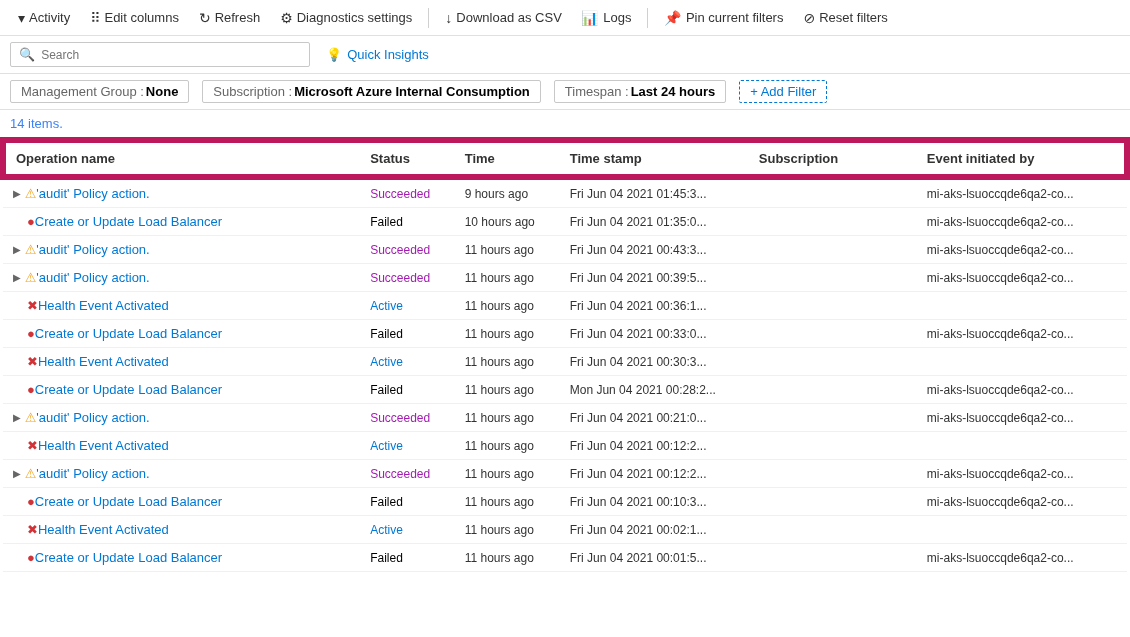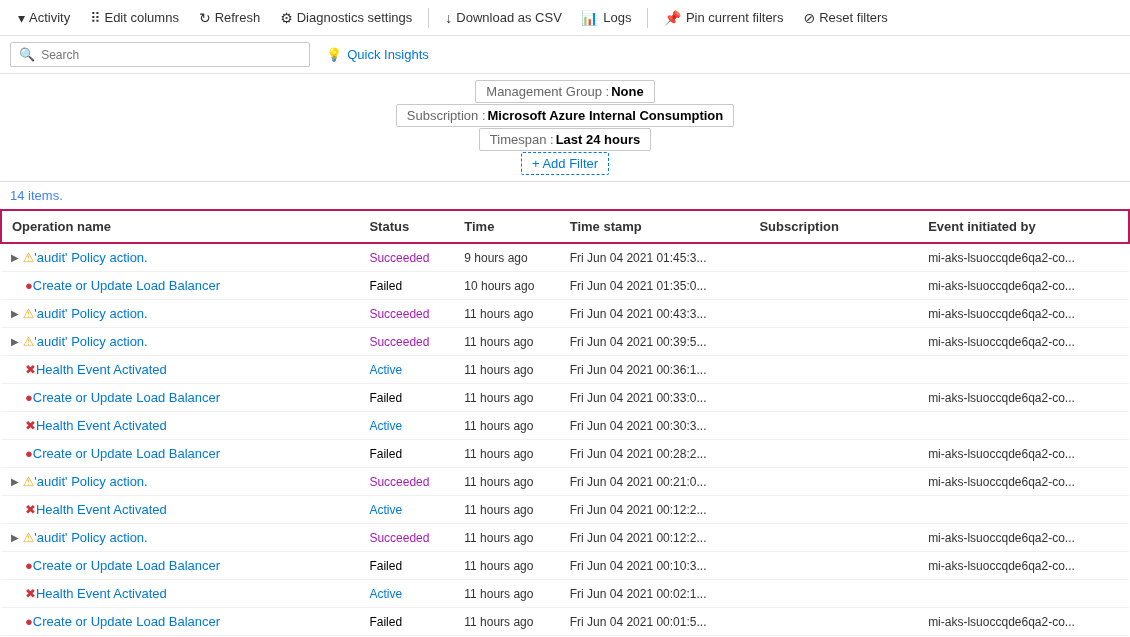--- a/index.html
+++ b/index.html
@@ -67,9 +67,8 @@
       align-items: center;
       padding: 6px 10px;
       border-bottom: 1px solid #e0e0e0;
-      gap: 1px;
+      gap: 13px;
       flex-wrap: wrap;
-      flex-direction: column;
     }
     .filter-pill {
       display: flex;

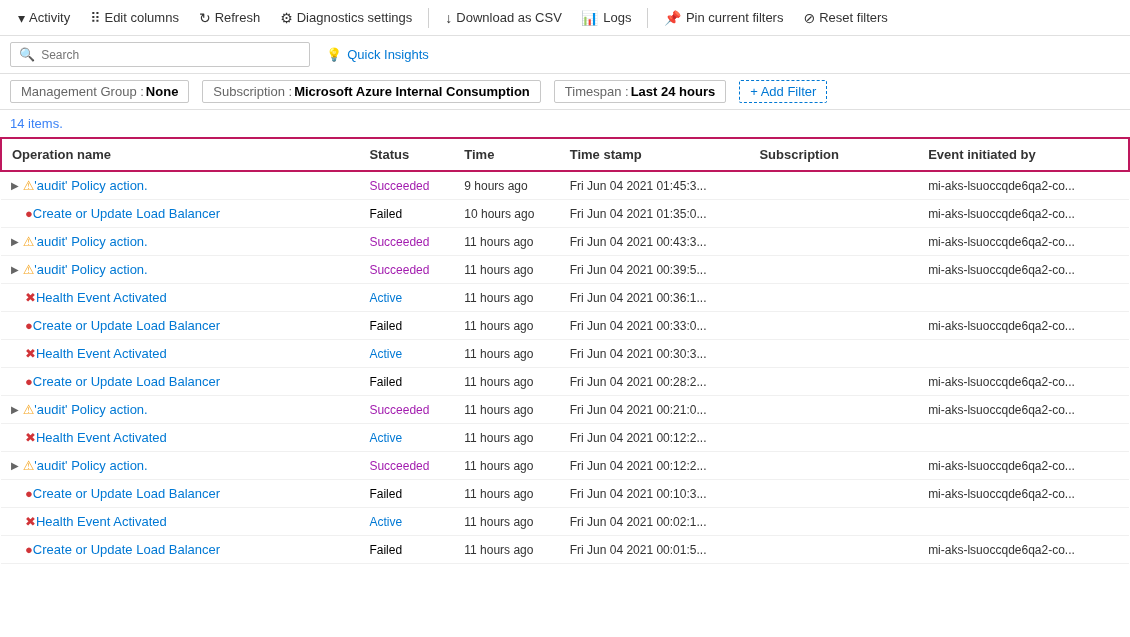--- a/index.html
+++ b/index.html
@@ -112,7 +112,7 @@
     }
     
     thead tr {
-      border: 2px solid #be185d;
+      border: 6px solid #be185d;
     }
     
     thead th {

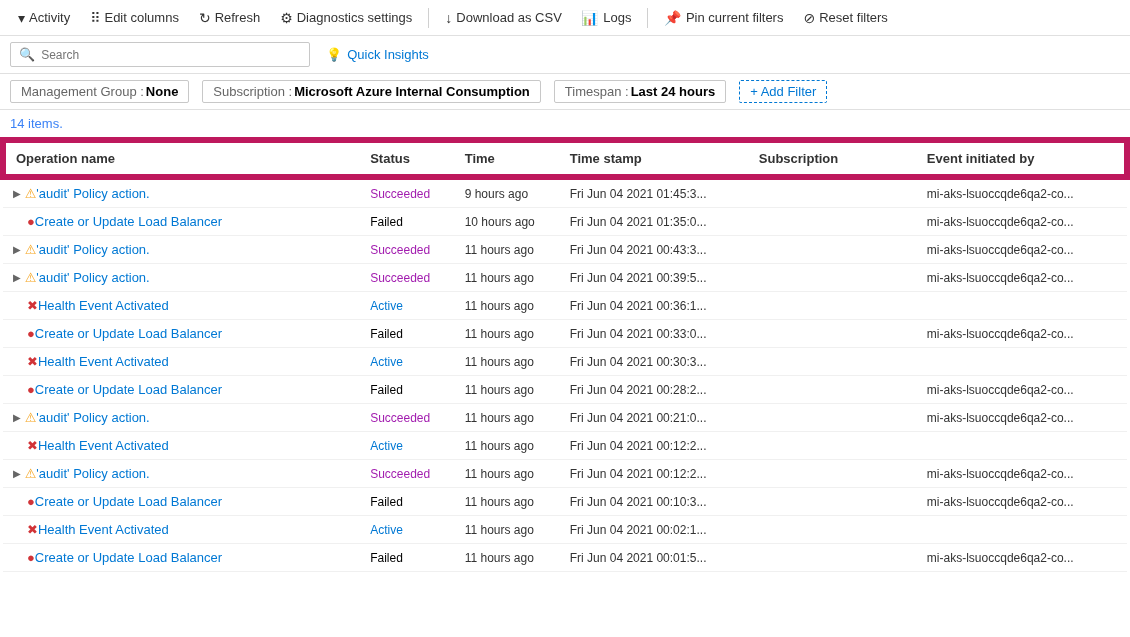--- a/index.html
+++ b/index.html
@@ -357,7 +357,7 @@
           </td>
           <td class="col-status status-failed">Failed</td>
           <td class="col-time">11 hours ago</td>
-          <td class="col-timestamp">Fri Jun 04 2021 00:28:2...</td>
+          <td class="col-timestamp">Mon Jun 04 2021 00:28:2...</td>
           <td class="col-subscription"></td>
           <td class="col-initiated">mi-aks-lsuoccqde6qa2-co...</td>
         </tr>

